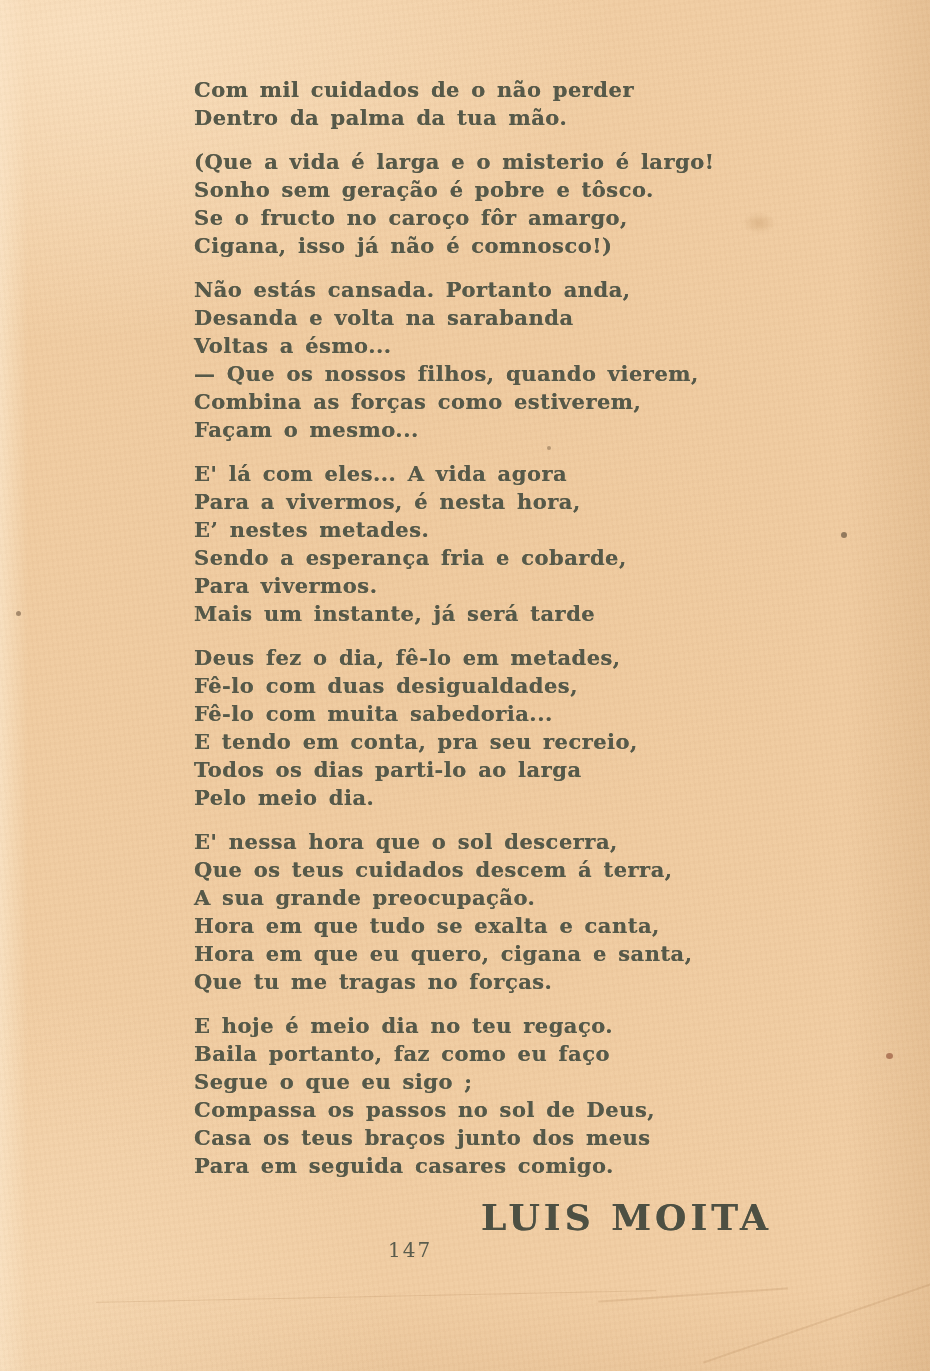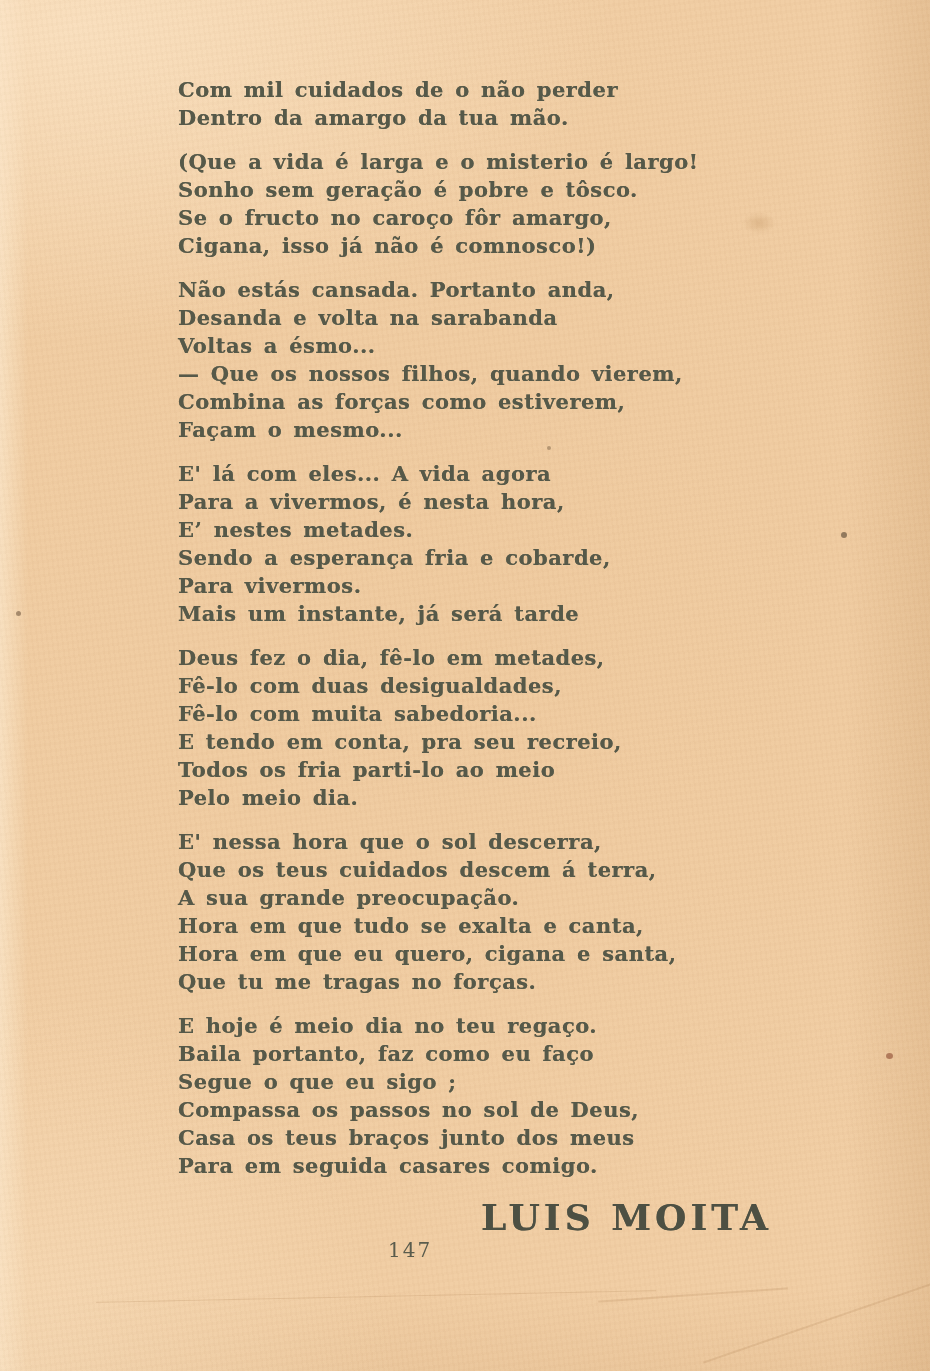--- a/index.html
+++ b/index.html
@@ -41,7 +41,7 @@
     color: #565949;
     text-shadow: 0 0 0.5px rgba(86,89,73,0.75);
   }
-  .stanza { margin: 0 0 16px 0; }
+  .stanza { margin: 0 0 16px 16px; }
   .line { white-space: pre; }
   .signature {
     position: absolute;

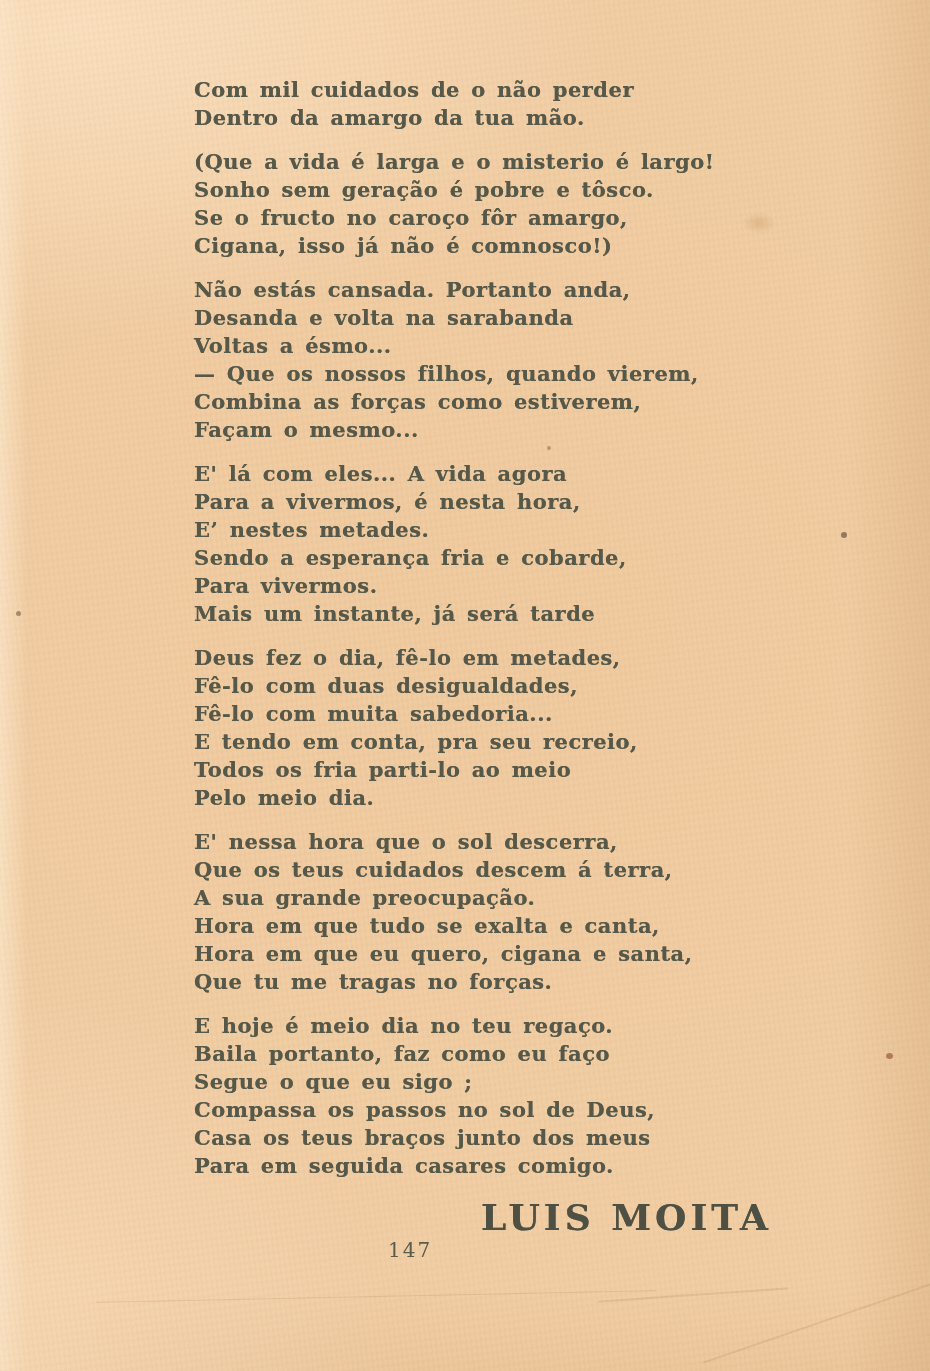--- a/index.html
+++ b/index.html
@@ -99,7 +99,7 @@
 
     <div class="stanza">
       <div class="line">Com mil cuidados de o não perder</div>
-      <div class="line">Dentro da amargo da tua mão.</div>
+      <div class="line">Dentro da palma da tua mão.</div>
     </div>
 
     <div class="stanza">

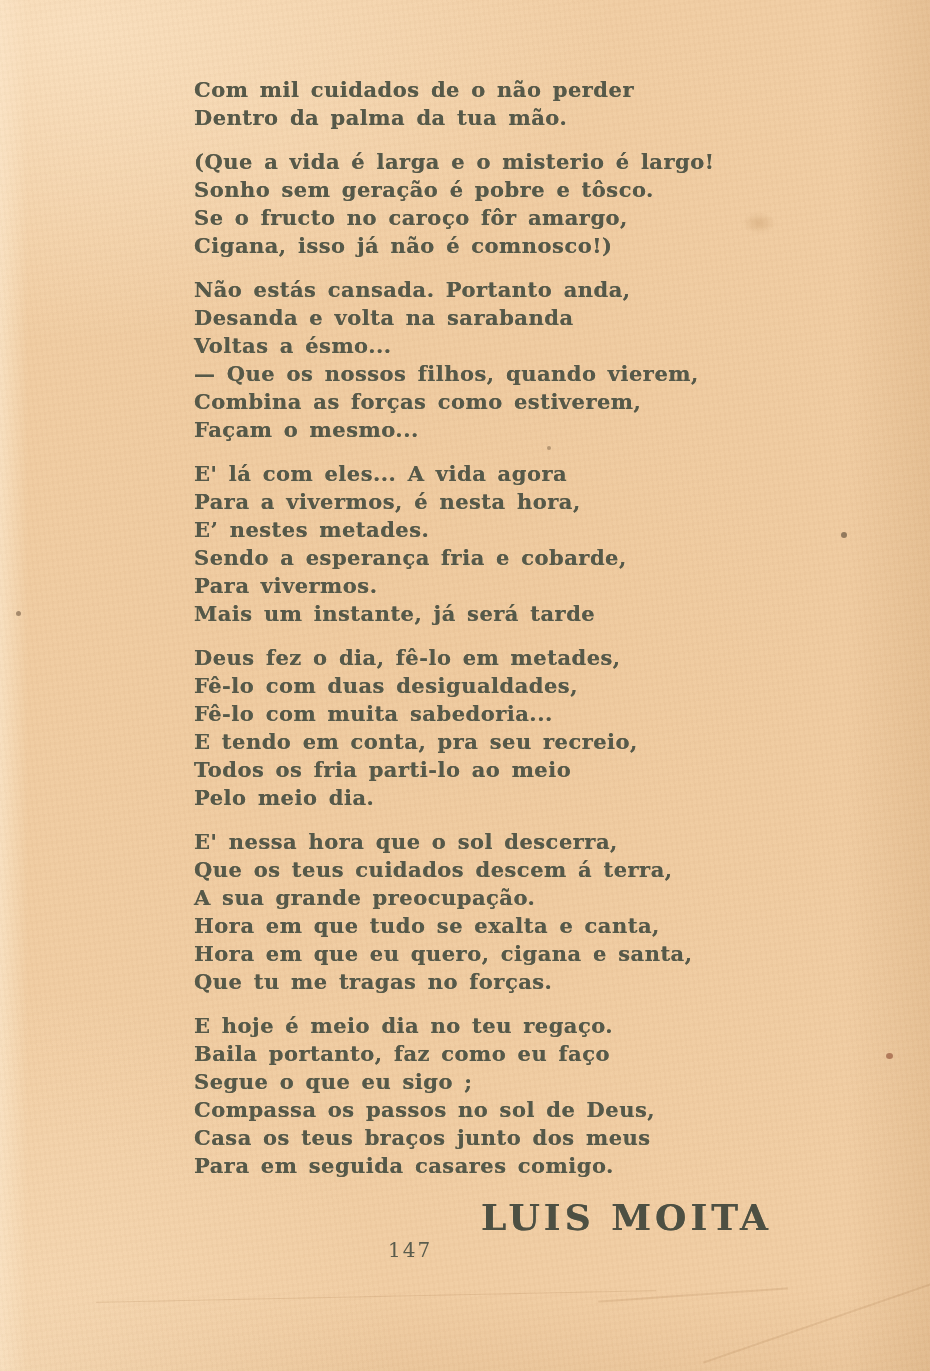--- a/index.html
+++ b/index.html
@@ -132,7 +132,7 @@
       <div class="line">Fê-lo com duas desigualdades,</div>
       <div class="line">Fê-lo com muita sabedoria...</div>
       <div class="line">E tendo em conta, pra seu recreio,</div>
-      <div class="line">Todos os fria parti-lo ao meio</div>
+      <div class="line">Todos os dias parti-lo ao larga</div>
       <div class="line">Pelo meio dia.</div>
     </div>
 

